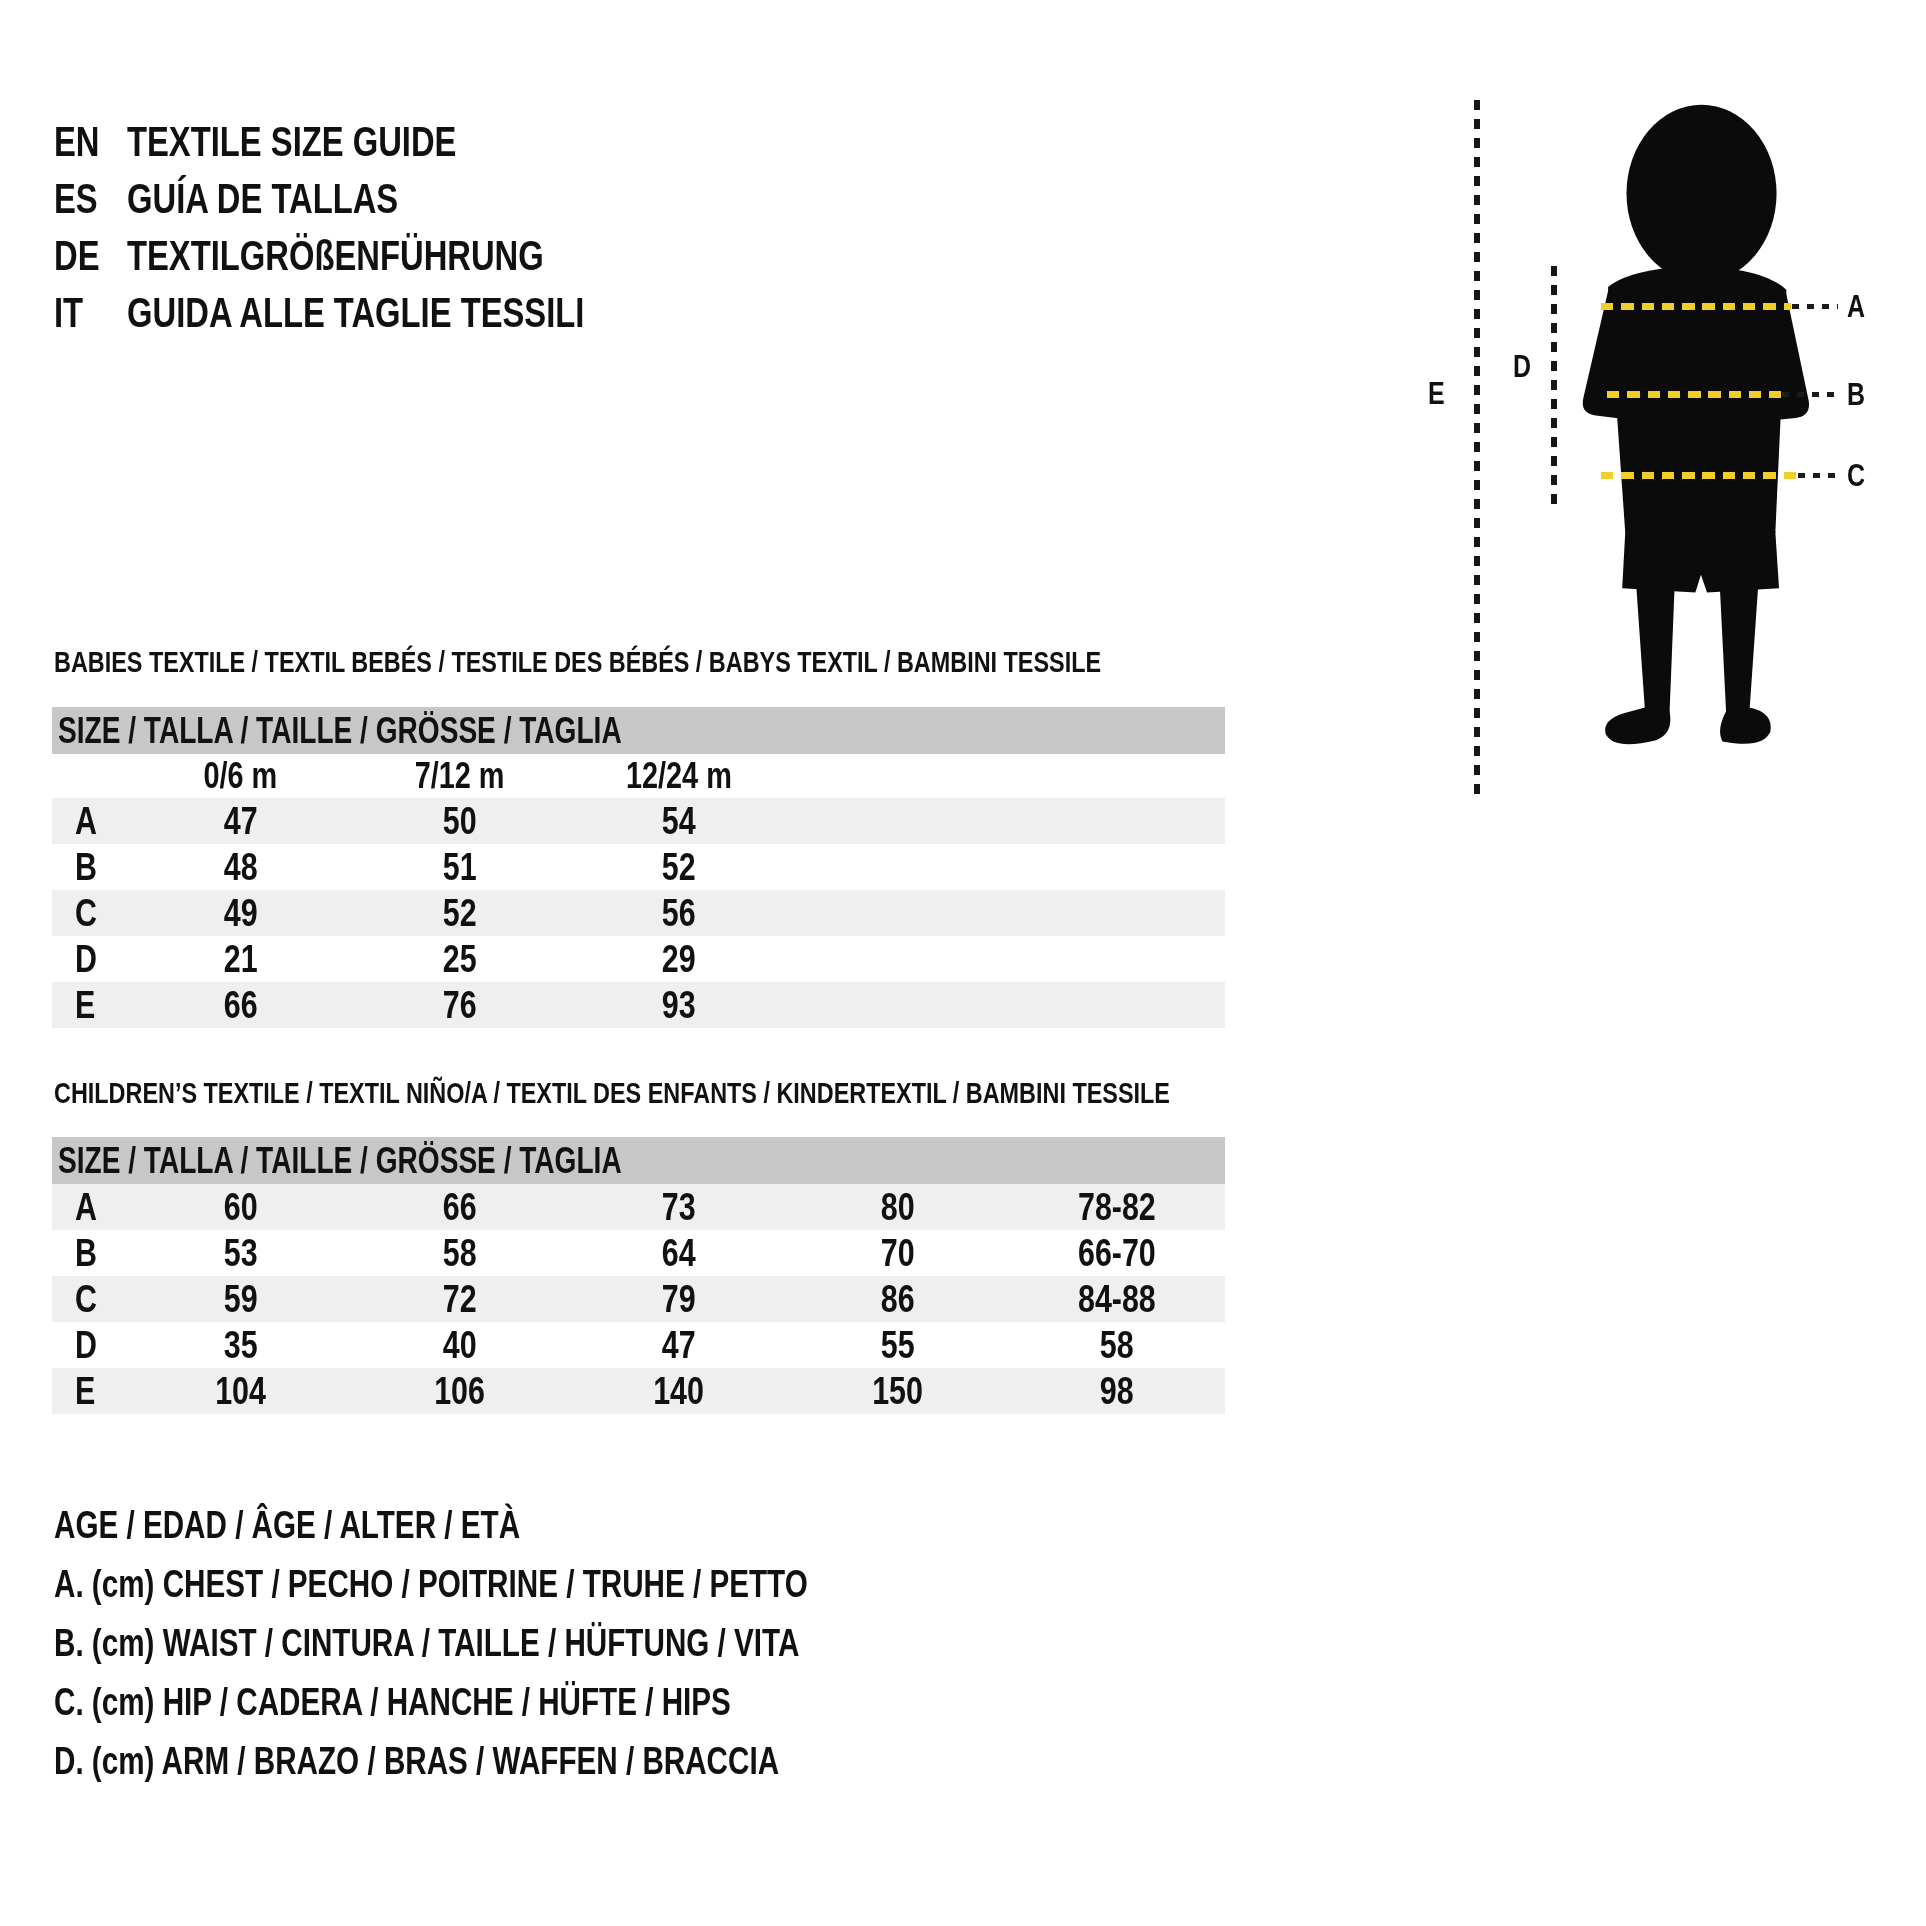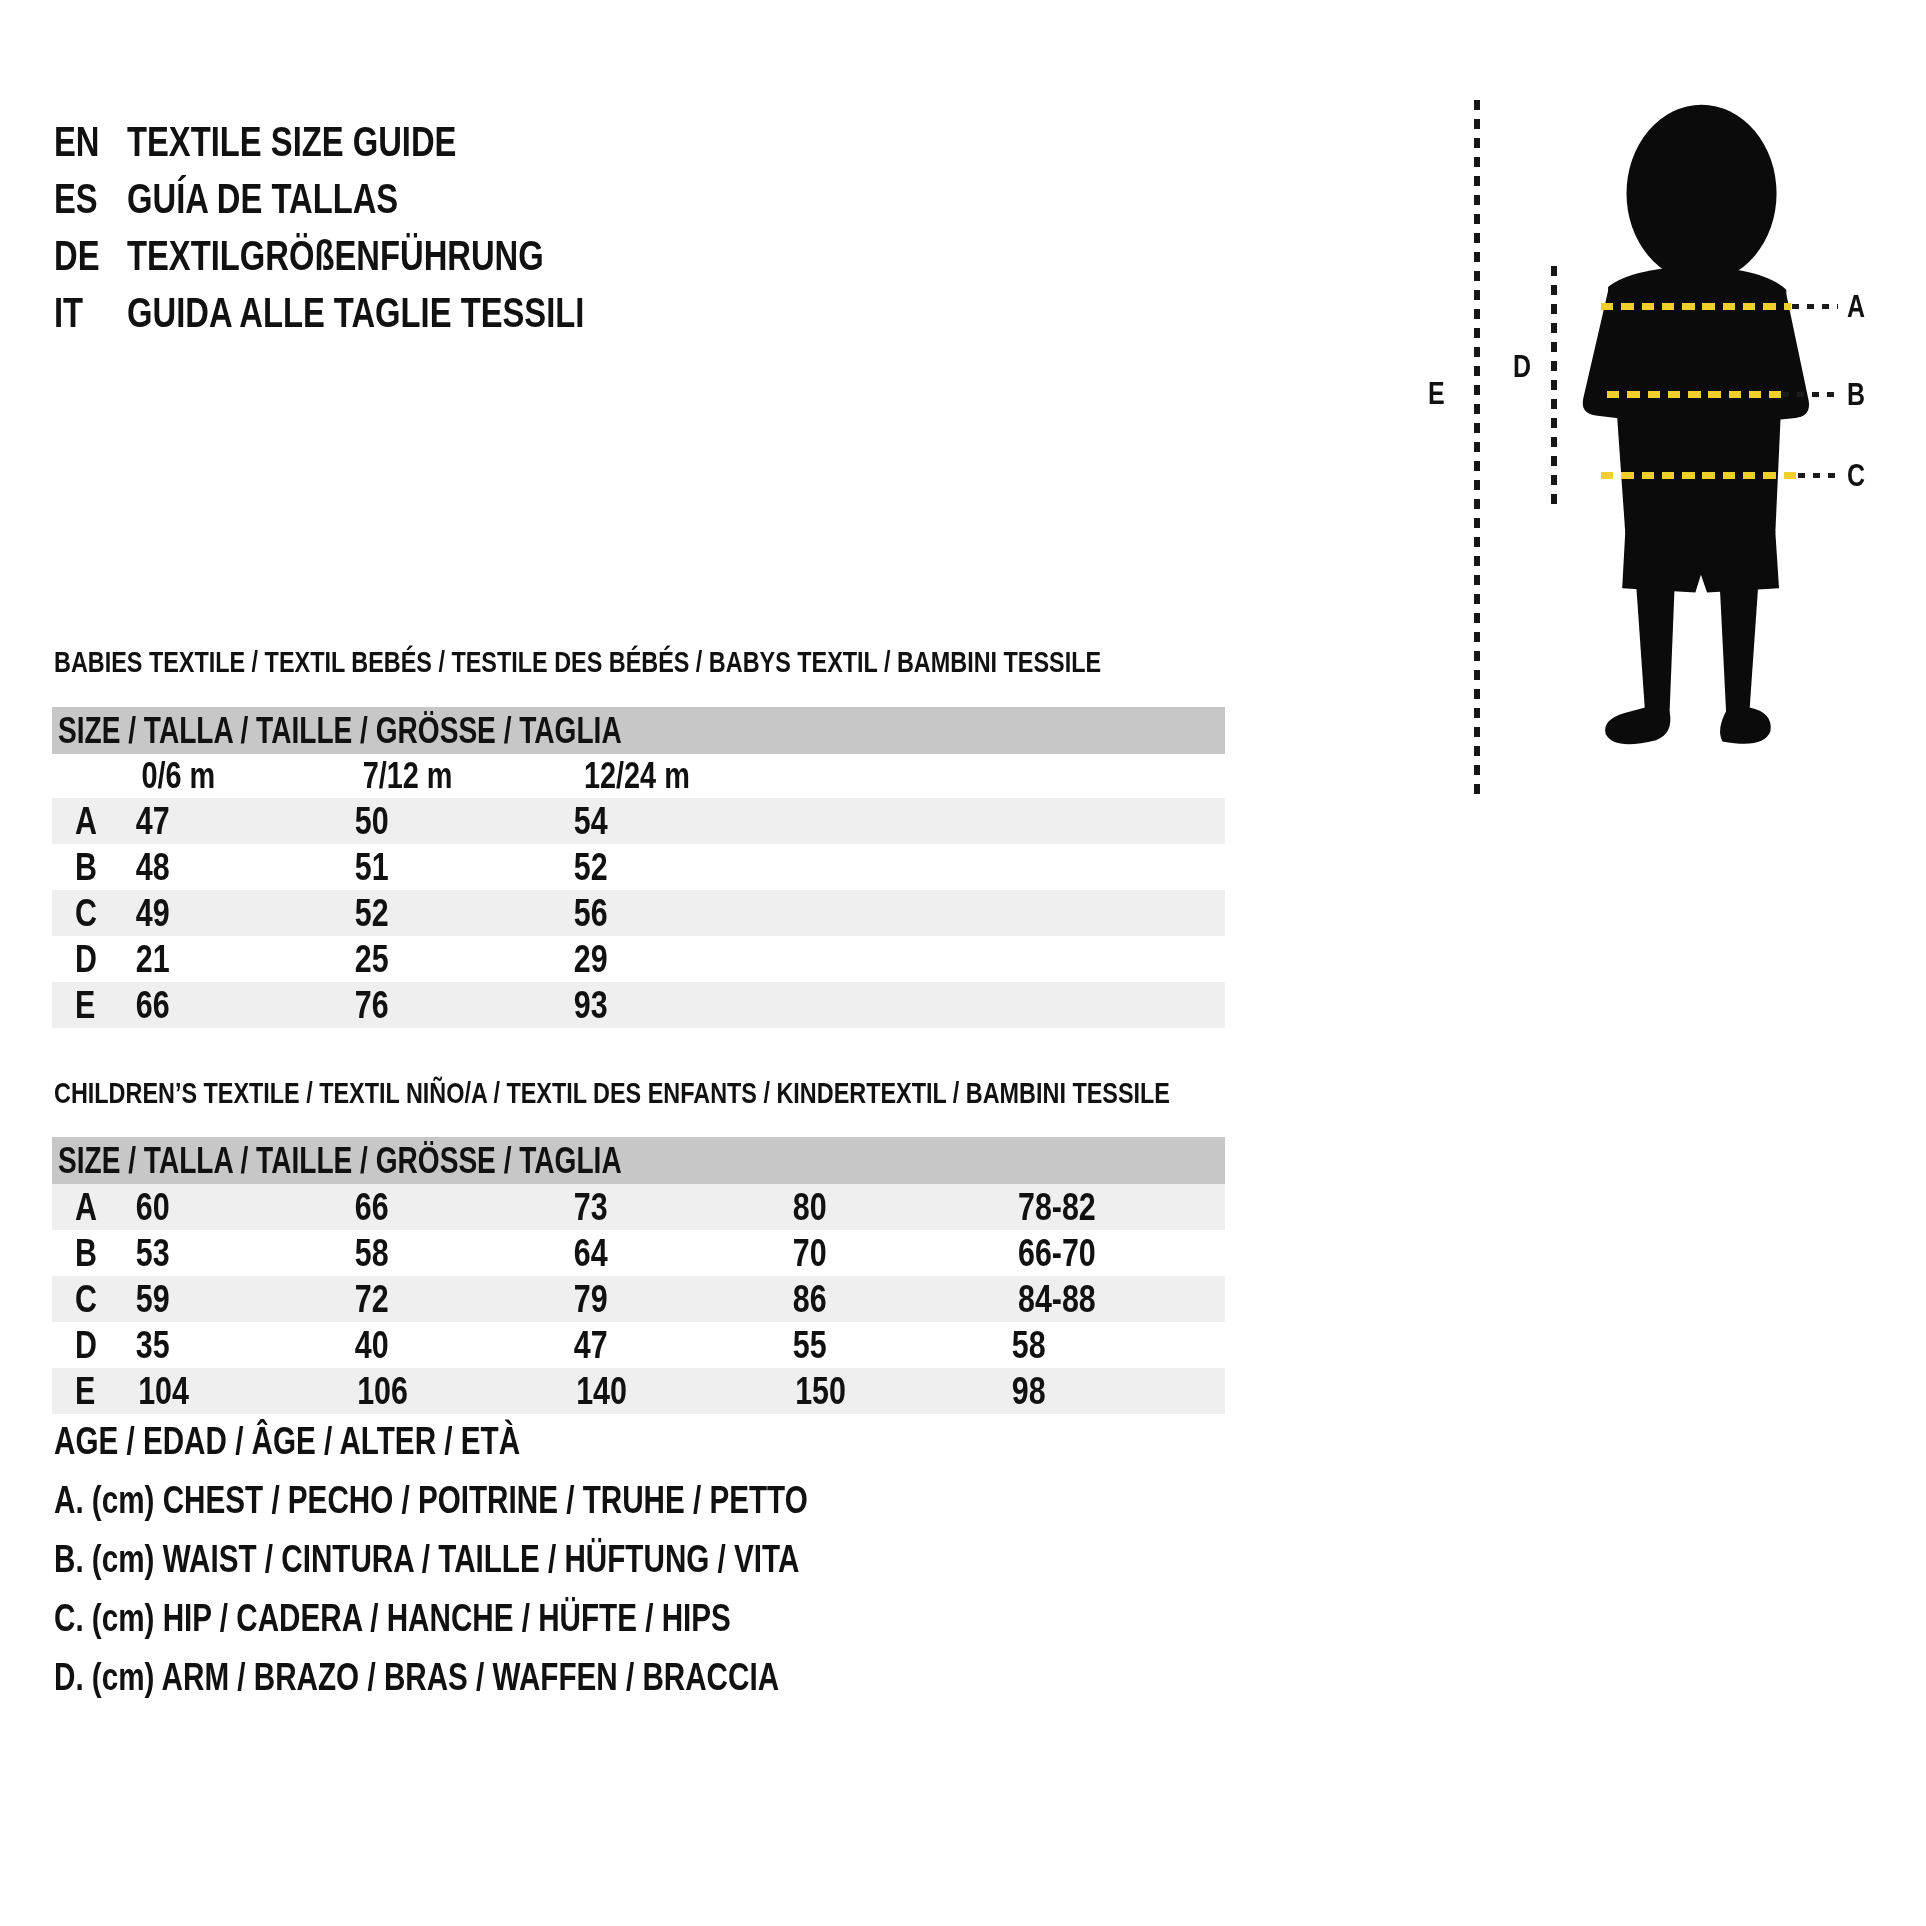--- a/index.html
+++ b/index.html
@@ -37,7 +37,7 @@
   .t-data{height:46px;font-size:39px;font-weight:700;}
   .t-data.odd{background:#EFEFEF;}
   .t-label{padding-left:23.4px;}
-  .t-val{}
+  .t-val{text-align:center;}
 
   
   .legend-line{height:59px;display:flex;align-items:center;font-size:38px;font-weight:700;}

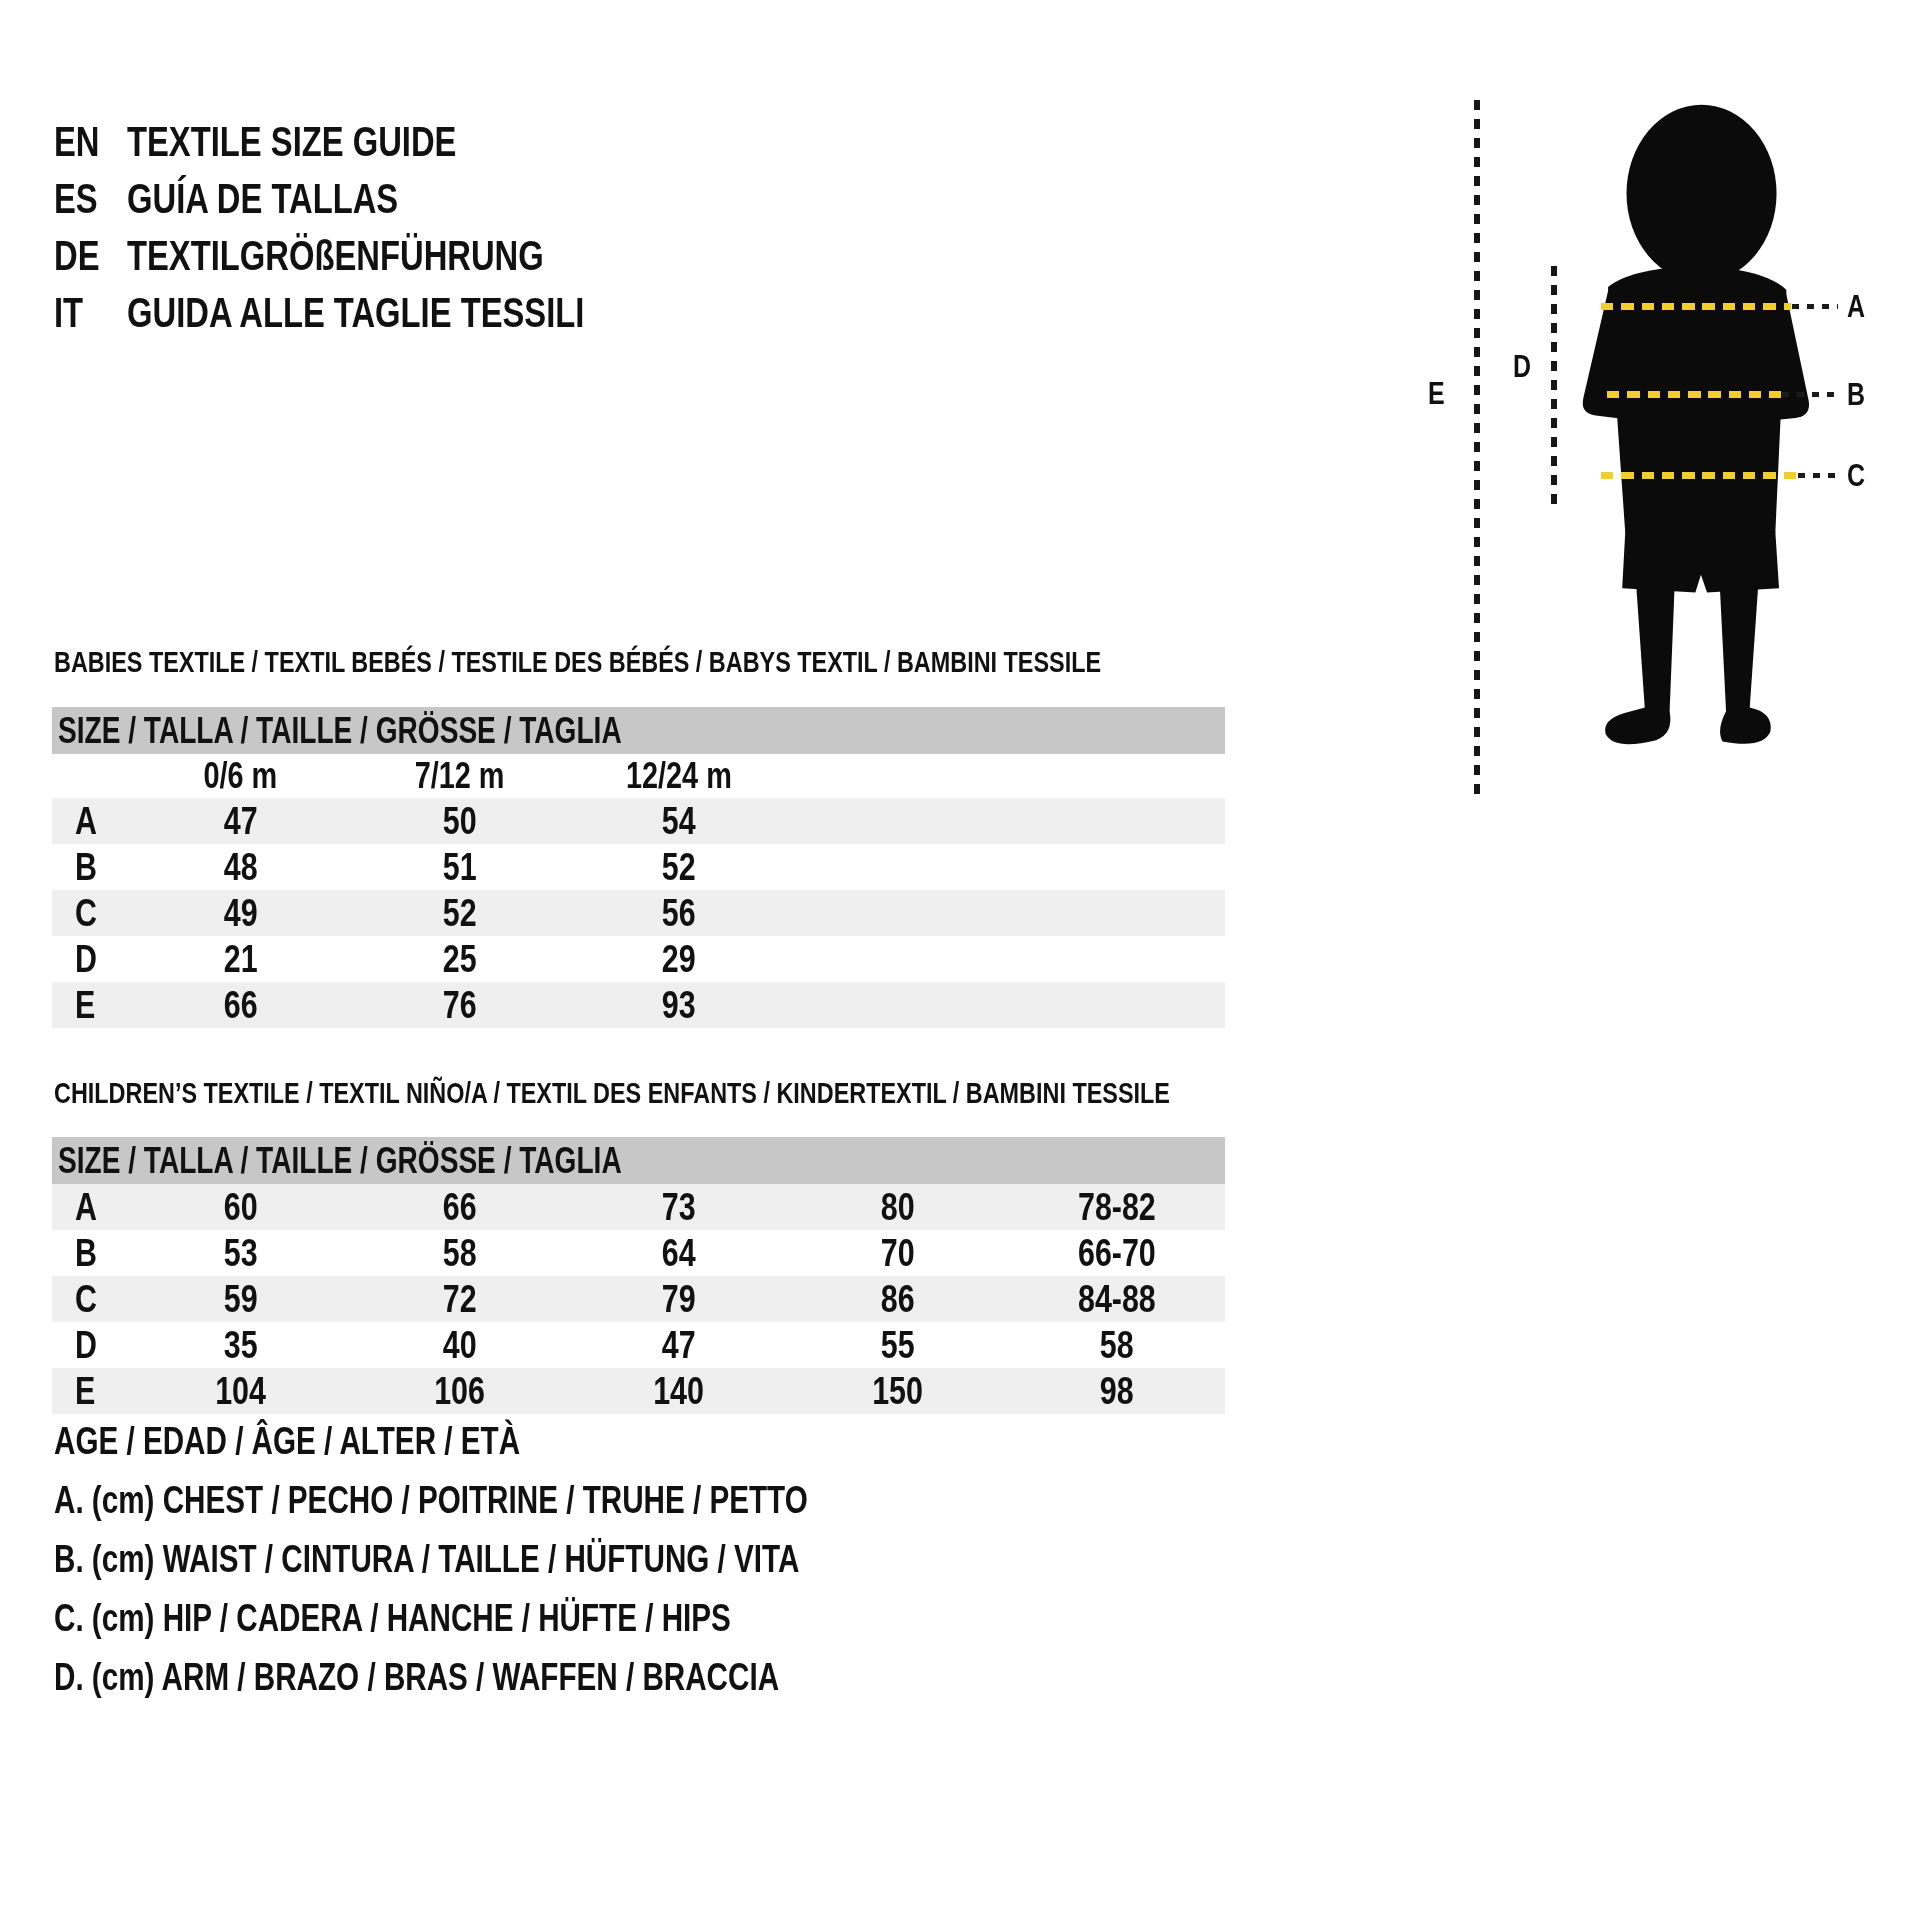--- a/index.html
+++ b/index.html
@@ -198,7 +198,7 @@
   </div>
 </div>
 
-<div class="abs" style="left:54px;top:1412px;">
+<div class="abs" style="left:54px;top:1496px;">
   <div class="legend-line">
       <span class="cx">AGE / EDAD / ÂGE / ALTER / ETÀ</span>
     </div>

